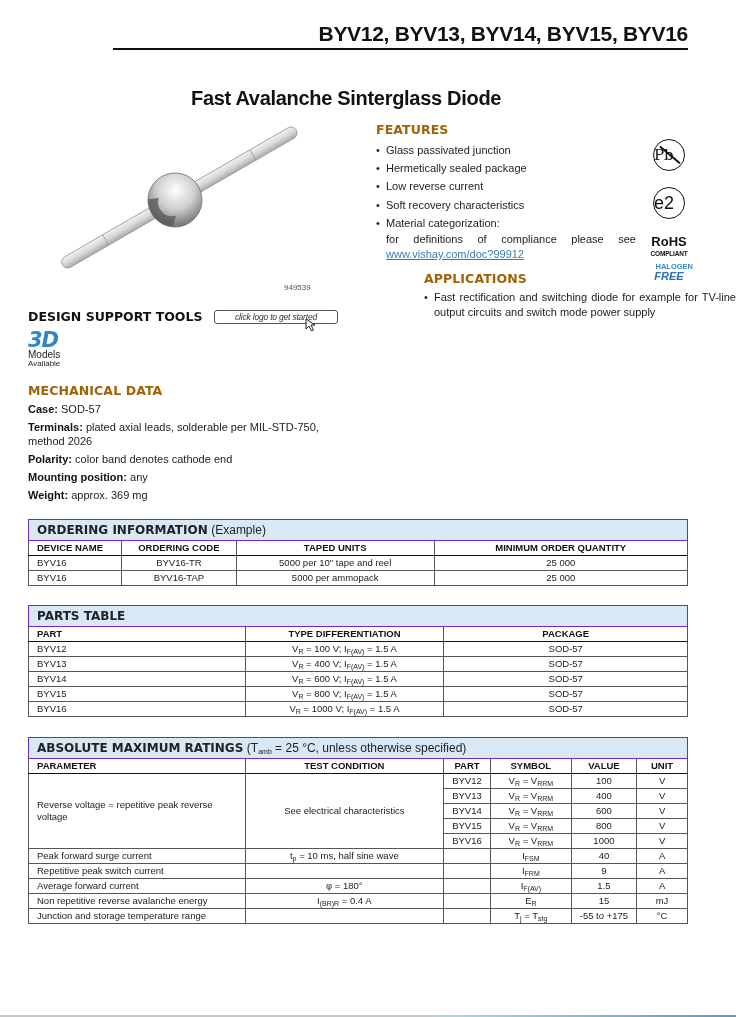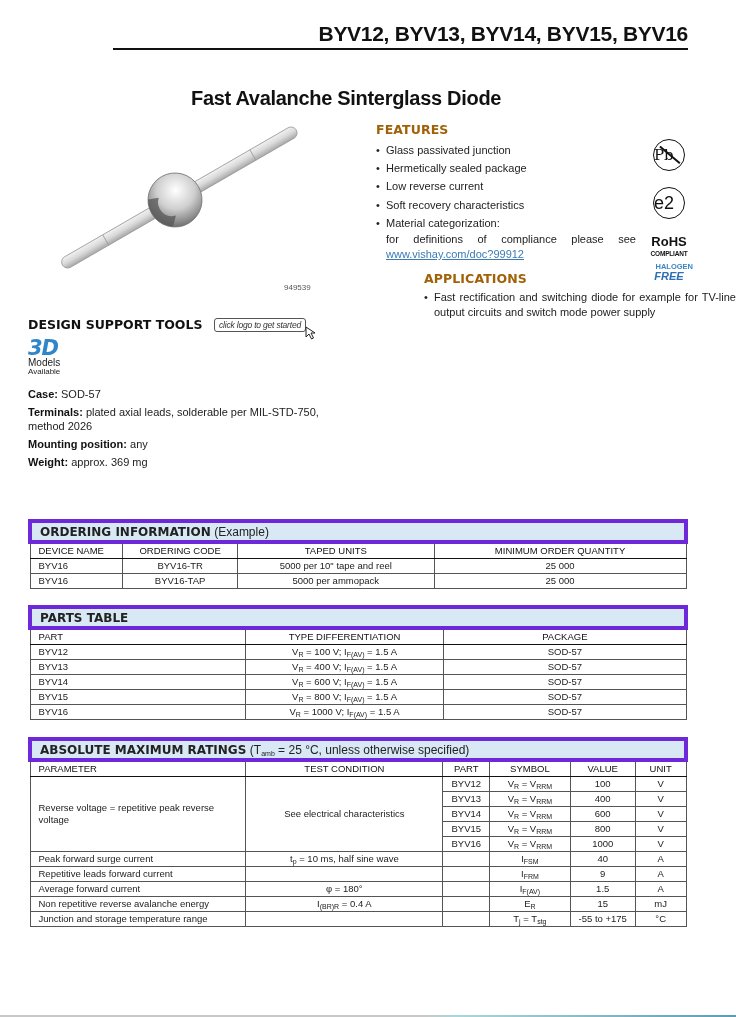--- a/index.html
+++ b/index.html
@@ -39,7 +39,7 @@
   .free { font-size: 11px; font-weight: bold; font-style: italic; color: #2d6fb3; line-height: 11px; }
 
   
-  .dst { position: absolute; left: 28px; top: 317px; }
+  .dst { position: absolute; left: 28px; top: 309px; }
   .dst-head { font-family: "DejaVu Sans", sans-serif; font-weight: bold; font-size: 12.5px; color: #111; }
   .dst-btn { position: absolute; left: 186px; top: 1px; width: 92px; height: 14px; border: 1px solid #555; border-radius: 3px; font-size: 8.5px; font-style: italic; color: #333; text-align: center; line-height: 12px; cursor: pointer; white-space: nowrap; letter-spacing: -0.2px; }
   .cursor-icon { position: absolute; left: 277px; top: 9px; width: 14px; height: 14px; }

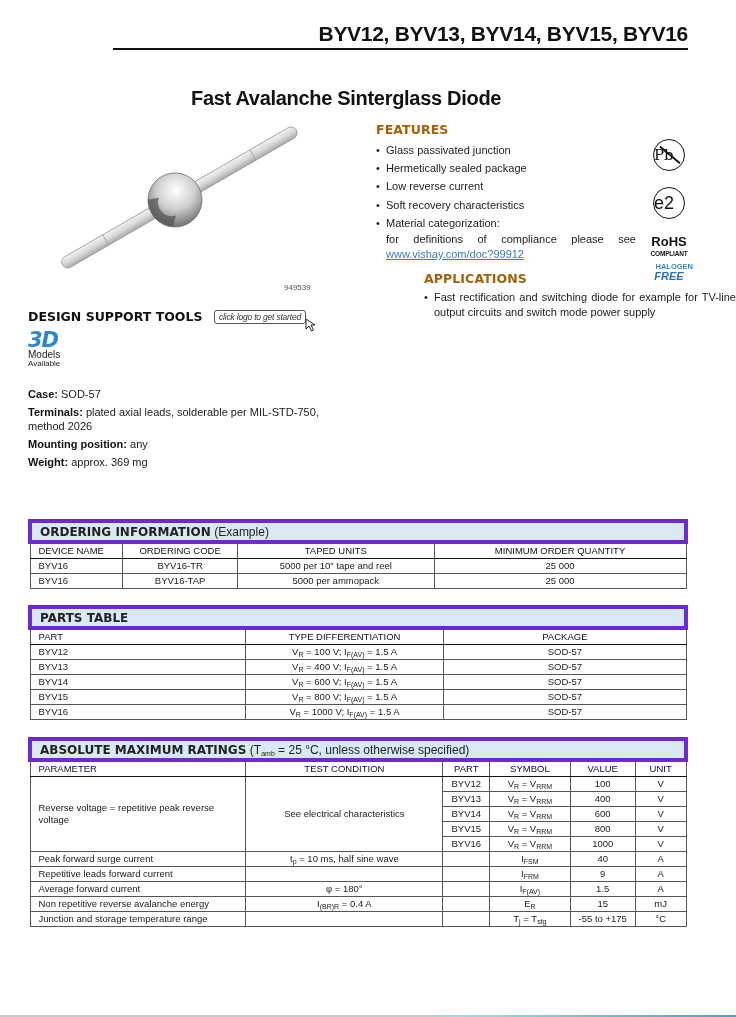--- a/index.html
+++ b/index.html
@@ -41,7 +41,7 @@
   
   .dst { position: absolute; left: 28px; top: 309px; }
   .dst-head { font-family: "DejaVu Sans", sans-serif; font-weight: bold; font-size: 12.5px; color: #111; }
-  .dst-btn { position: absolute; left: 186px; top: 1px; width: 92px; height: 14px; border: 1px solid #555; border-radius: 3px; font-size: 8.5px; font-style: italic; color: #333; text-align: center; line-height: 12px; cursor: pointer; white-space: nowrap; letter-spacing: -0.2px; }
+  .dst-btn { position: absolute; left: 186px; top: 1px; width: 124px; height: 14px; border: 1px solid #555; border-radius: 3px; font-size: 8.5px; font-style: italic; color: #333; text-align: center; line-height: 12px; cursor: pointer; white-space: nowrap; letter-spacing: -0.2px; }
   .cursor-icon { position: absolute; left: 277px; top: 9px; width: 14px; height: 14px; }
   .logo-3d { position: absolute; left: 0; top: 22px; width: 50px; cursor: pointer; }
   .logo-3d .big { font-family: "DejaVu Sans", sans-serif; font-weight: bold; font-style: italic; font-size: 21px; color: #2f86c8; line-height: 19px; letter-spacing: -1px; }

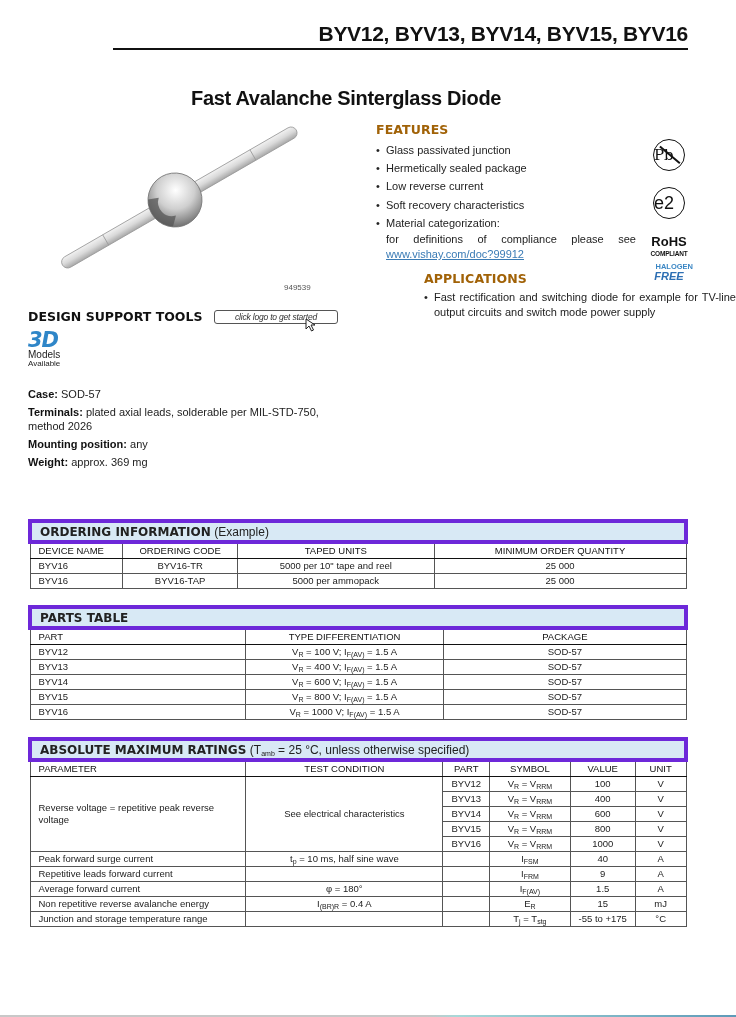--- a/index.html
+++ b/index.html
@@ -147,6 +147,7 @@
 </div>
 
 <div class="mech">
+  <div class="sec-head">MECHANICAL DATA</div>
   <div class="mech-row"><b>Case:</b> <span>SOD-57</span></div>
   <div class="mech-row"><b>Terminals:</b> <span>plated axial leads, solderable per MIL-STD-750, method 2026</span></div>
   <div class="mech-row"><b>Mounting position:</b> <span>any</span></div>

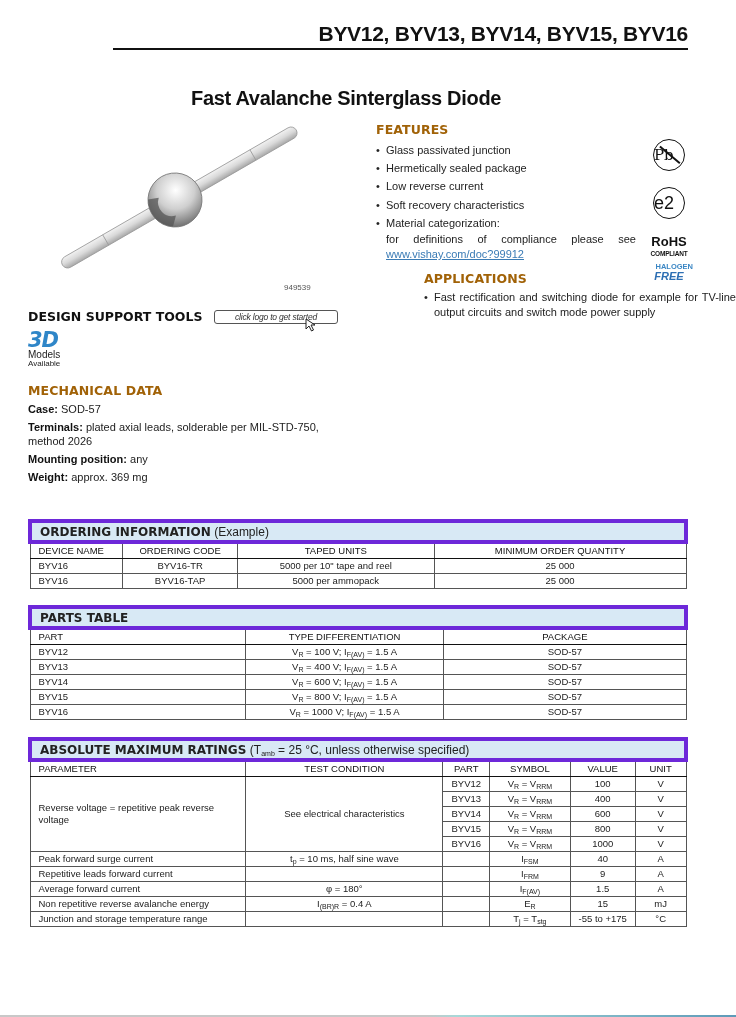--- a/index.html
+++ b/index.html
@@ -150,6 +150,7 @@
   <div class="sec-head">MECHANICAL DATA</div>
   <div class="mech-row"><b>Case:</b> <span>SOD-57</span></div>
   <div class="mech-row"><b>Terminals:</b> <span>plated axial leads, solderable per MIL-STD-750, method 2026</span></div>
+  <div class="mech-row"><b>Polarity:</b> <span>color band denotes cathode end</span></div>
   <div class="mech-row"><b>Mounting position:</b> <span>any</span></div>
   <div class="mech-row"><b>Weight:</b> <span>approx. 369 mg</span></div>
 </div>

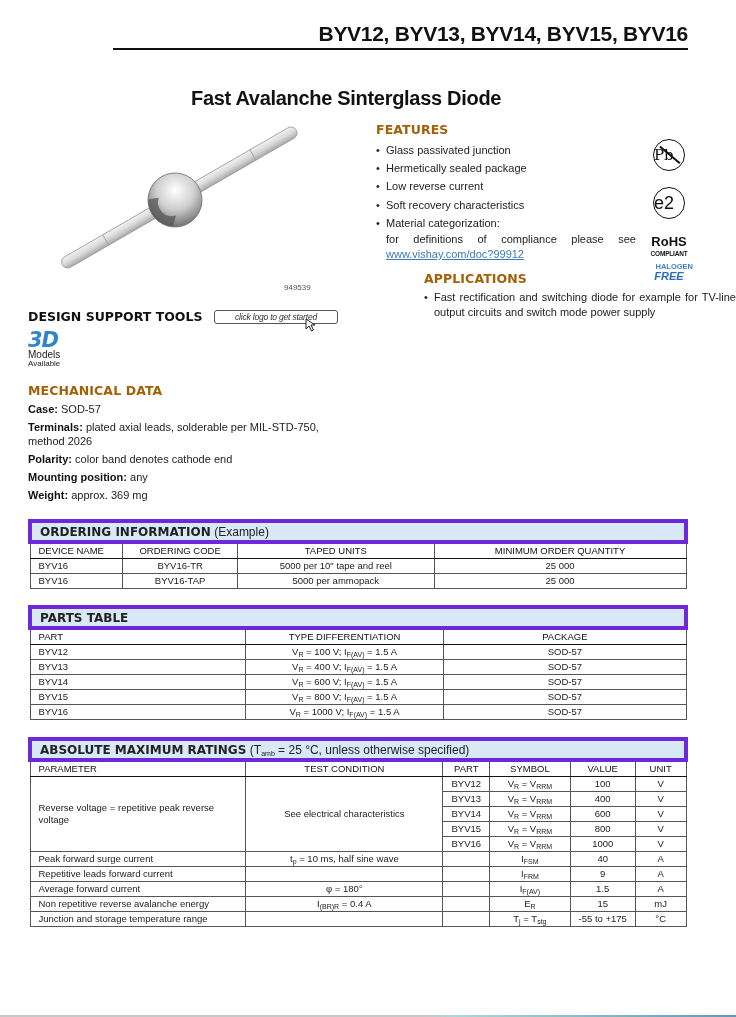--- a/index.html
+++ b/index.html
@@ -57,7 +57,7 @@
   
   table.ds { position: absolute; left: 28px; width: 660px; border-collapse: collapse; font-size: 9.5px; color: #222; }
   table.ds td, table.ds th { border: 1px solid #555; padding: 0 8px; height: 15px; line-height: 14px; white-space: nowrap; }
-  table.ds .band td { background: #d8e9f5; border: 4px solid #6d28d9; height: 21px; font-size: 12.5px; }
+  table.ds .band td { background: #d8e9f5; border: 1px solid #6d28d9; height: 21px; font-size: 12.5px; }
   table.ds .band b { font-family: "DejaVu Sans", sans-serif; font-weight: bold; font-size: 12px; }
   table.ds .band span { font-weight: normal; font-size: 12px; }
   table.ds th { font-weight: normal; font-size: 9.5px; color: #111; border-bottom: 1.5px solid #111; margin-top: 24px; }

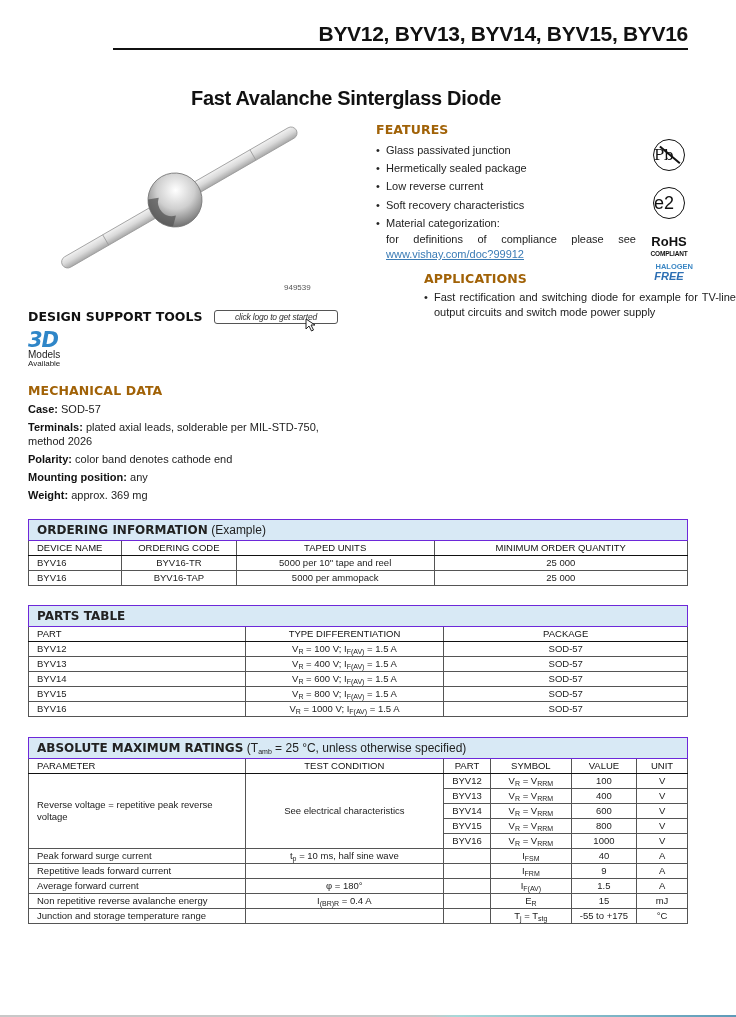--- a/index.html
+++ b/index.html
@@ -60,7 +60,7 @@
   table.ds .band td { background: #d8e9f5; border: 1px solid #6d28d9; height: 21px; font-size: 12.5px; }
   table.ds .band b { font-family: "DejaVu Sans", sans-serif; font-weight: bold; font-size: 12px; }
   table.ds .band span { font-weight: normal; font-size: 12px; }
-  table.ds th { font-weight: normal; font-size: 9.5px; color: #111; border-bottom: 1.5px solid #111; margin-top: 24px; }
+  table.ds th { font-weight: bold; font-size: 9.5px; color: #111; border-bottom: 1.5px solid #111; margin-top: 24px; }
   table.ds .left { text-align: left; }
   table.ds .center { text-align: center; }
   table.ds sub { font-size: 7px; vertical-align: -2px; line-height: 0; }

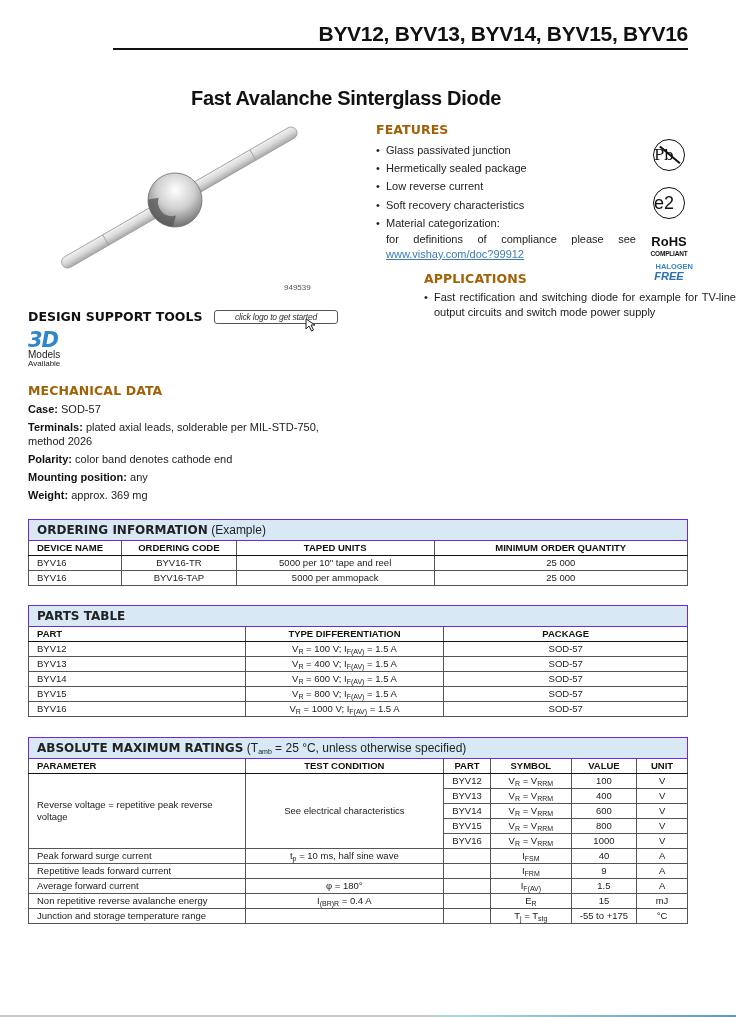--- a/index.html
+++ b/index.html
@@ -292,7 +292,7 @@
     <td class="center">A</td>
   </tr>
   <tr>
-    <td class="left">Repetitive leads forward current</td>
+    <td class="left">Repetitive peak switch current</td>
     <td class="center"></td>
     <td class="center"></td>
     <td class="center"><span>I</span><sub>FRM</sub></td>

